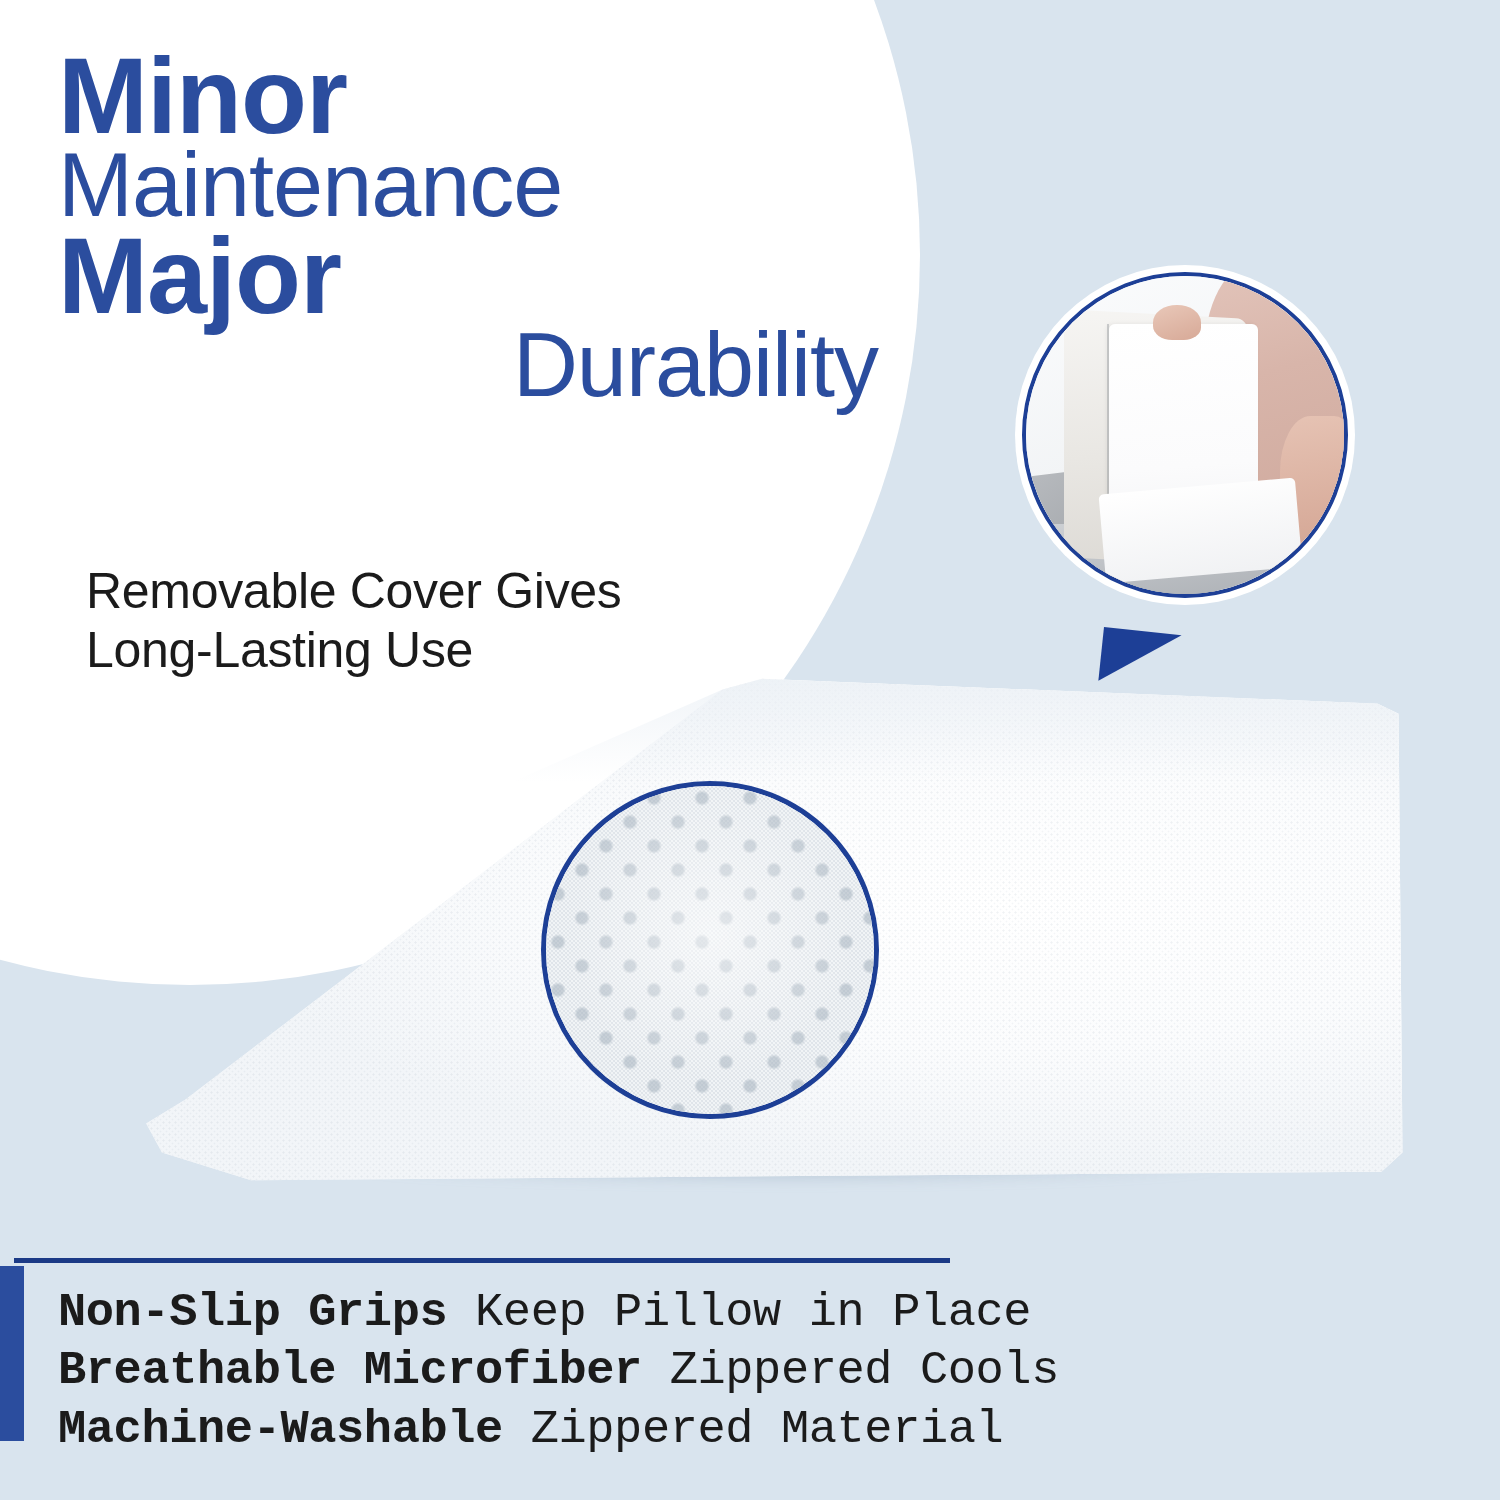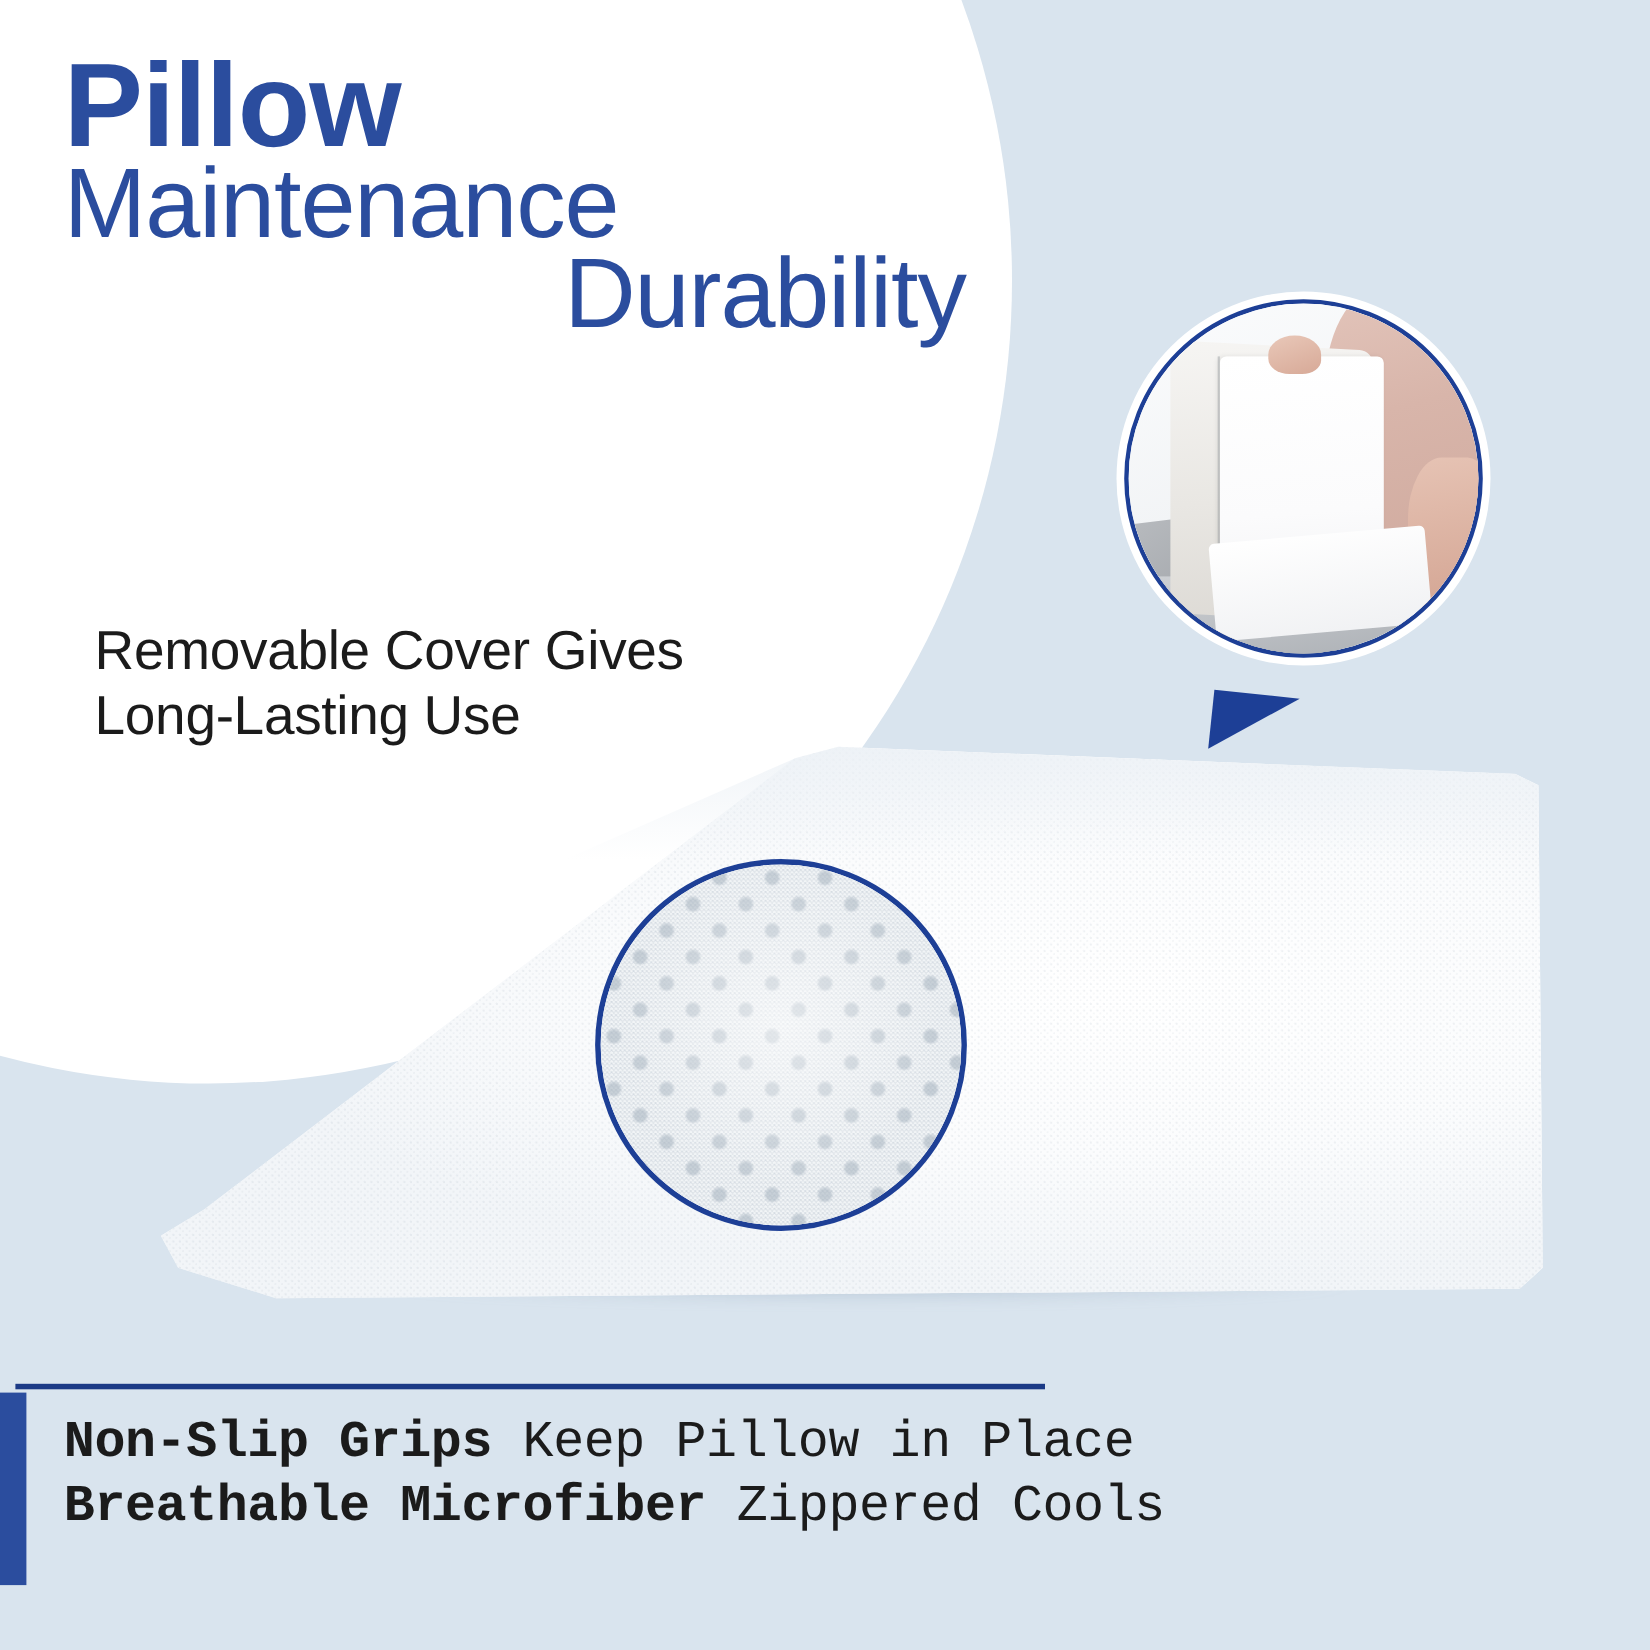--- a/index.html
+++ b/index.html
@@ -194,7 +194,7 @@
   <div class="bg-circle"></div>
 
   <div class="headline">
-    <span class="h-bold l1">Pillow</span>
+    <span class="h-bold l1">Minor</span>
     <span class="h-light l2">Maintenance</span>
     <span class="h-light l4">Durability</span>
   </div>

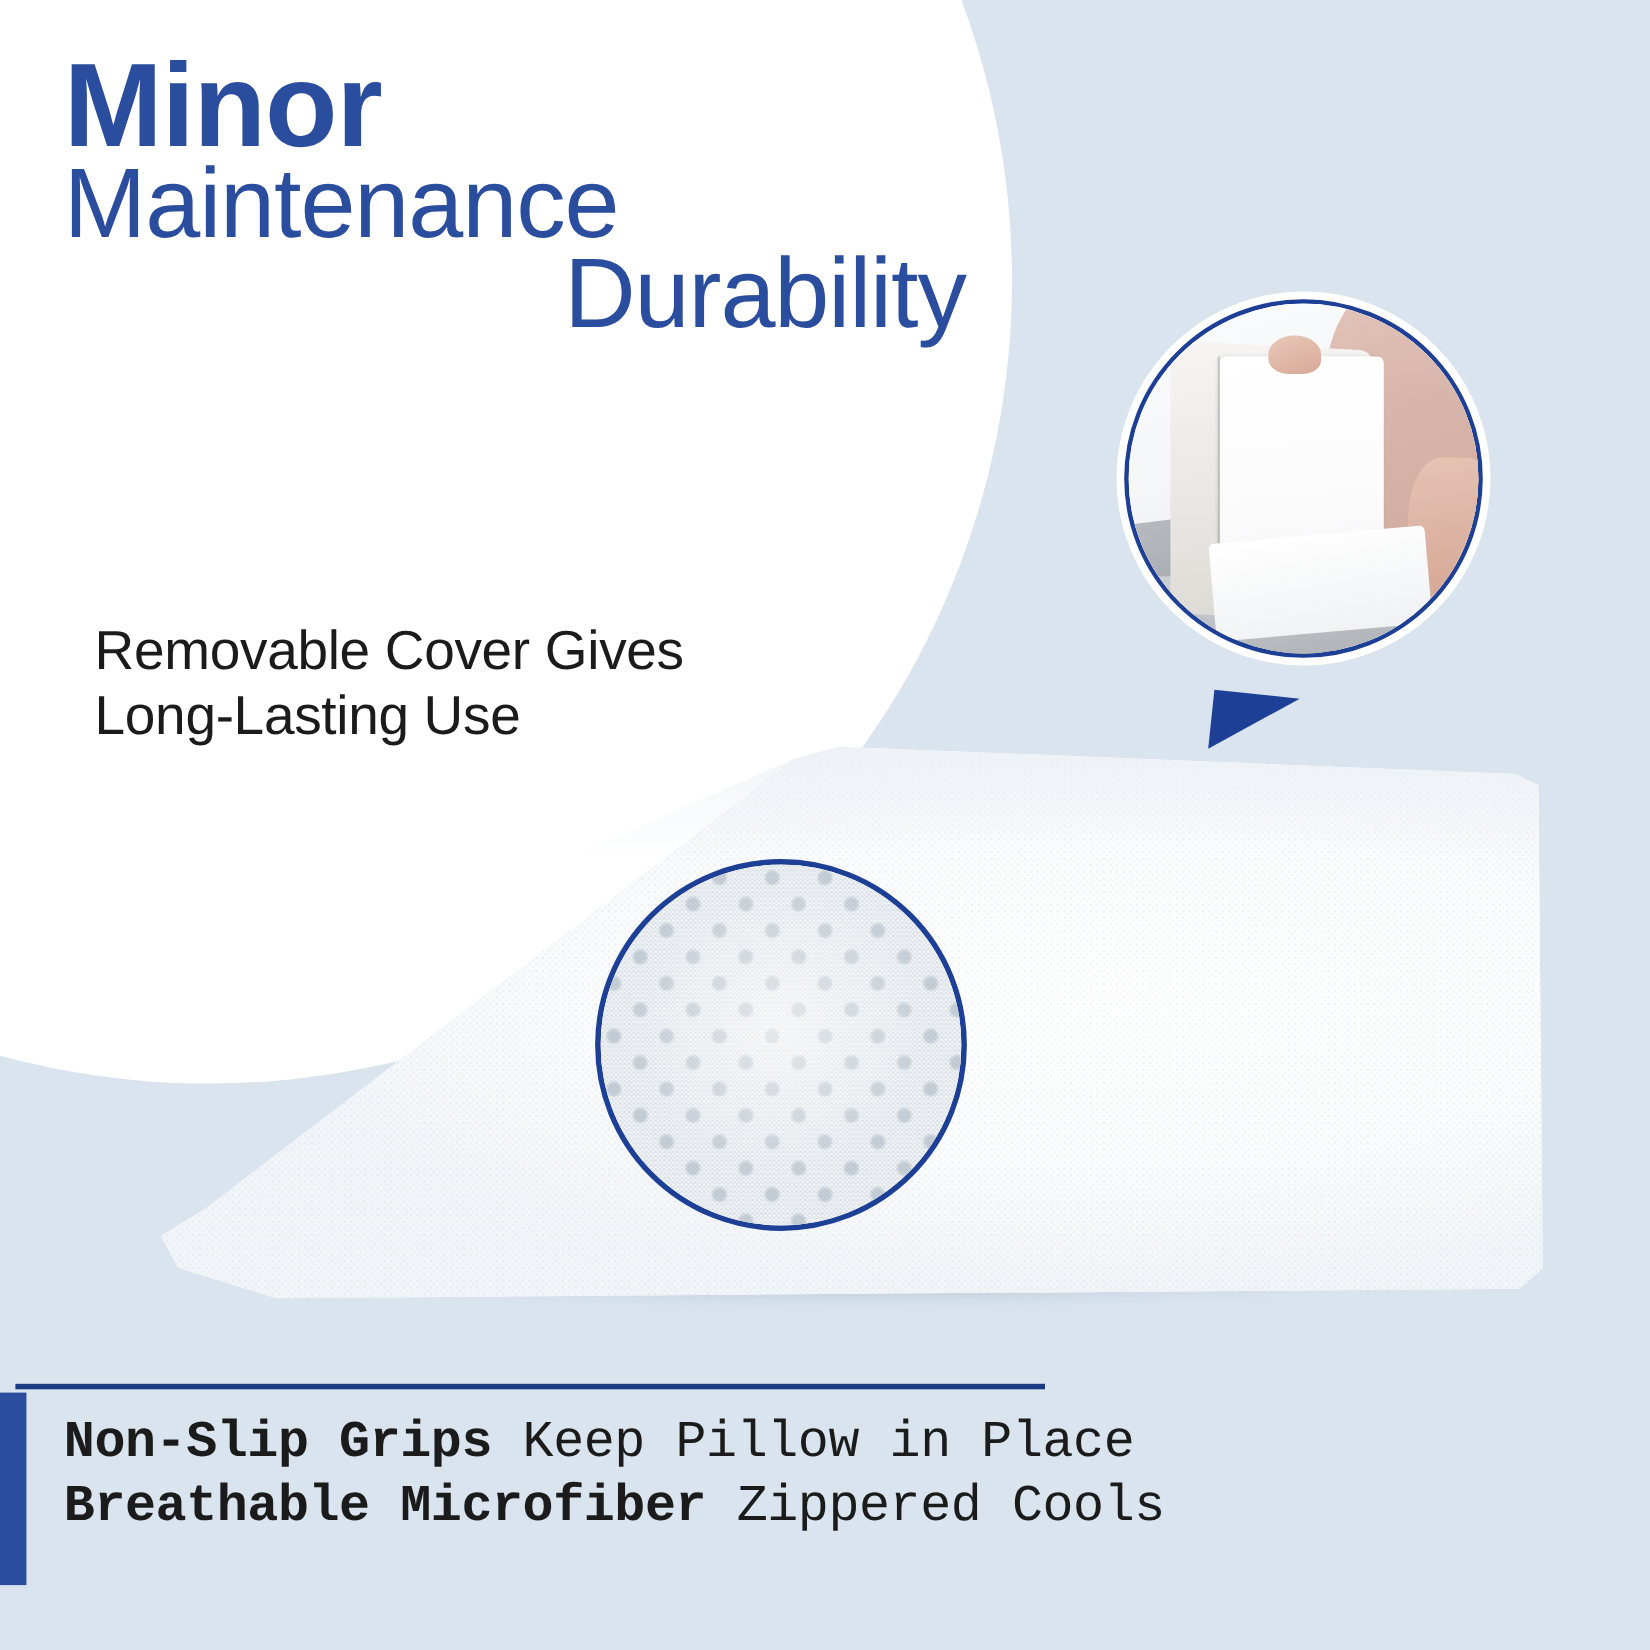--- a/index.html
+++ b/index.html
@@ -196,6 +196,7 @@
   <div class="headline">
     <span class="h-bold l1">Minor</span>
     <span class="h-light l2">Maintenance</span>
+    <span class="h-bold l3">Major</span>
     <span class="h-light l4">Durability</span>
   </div>
 

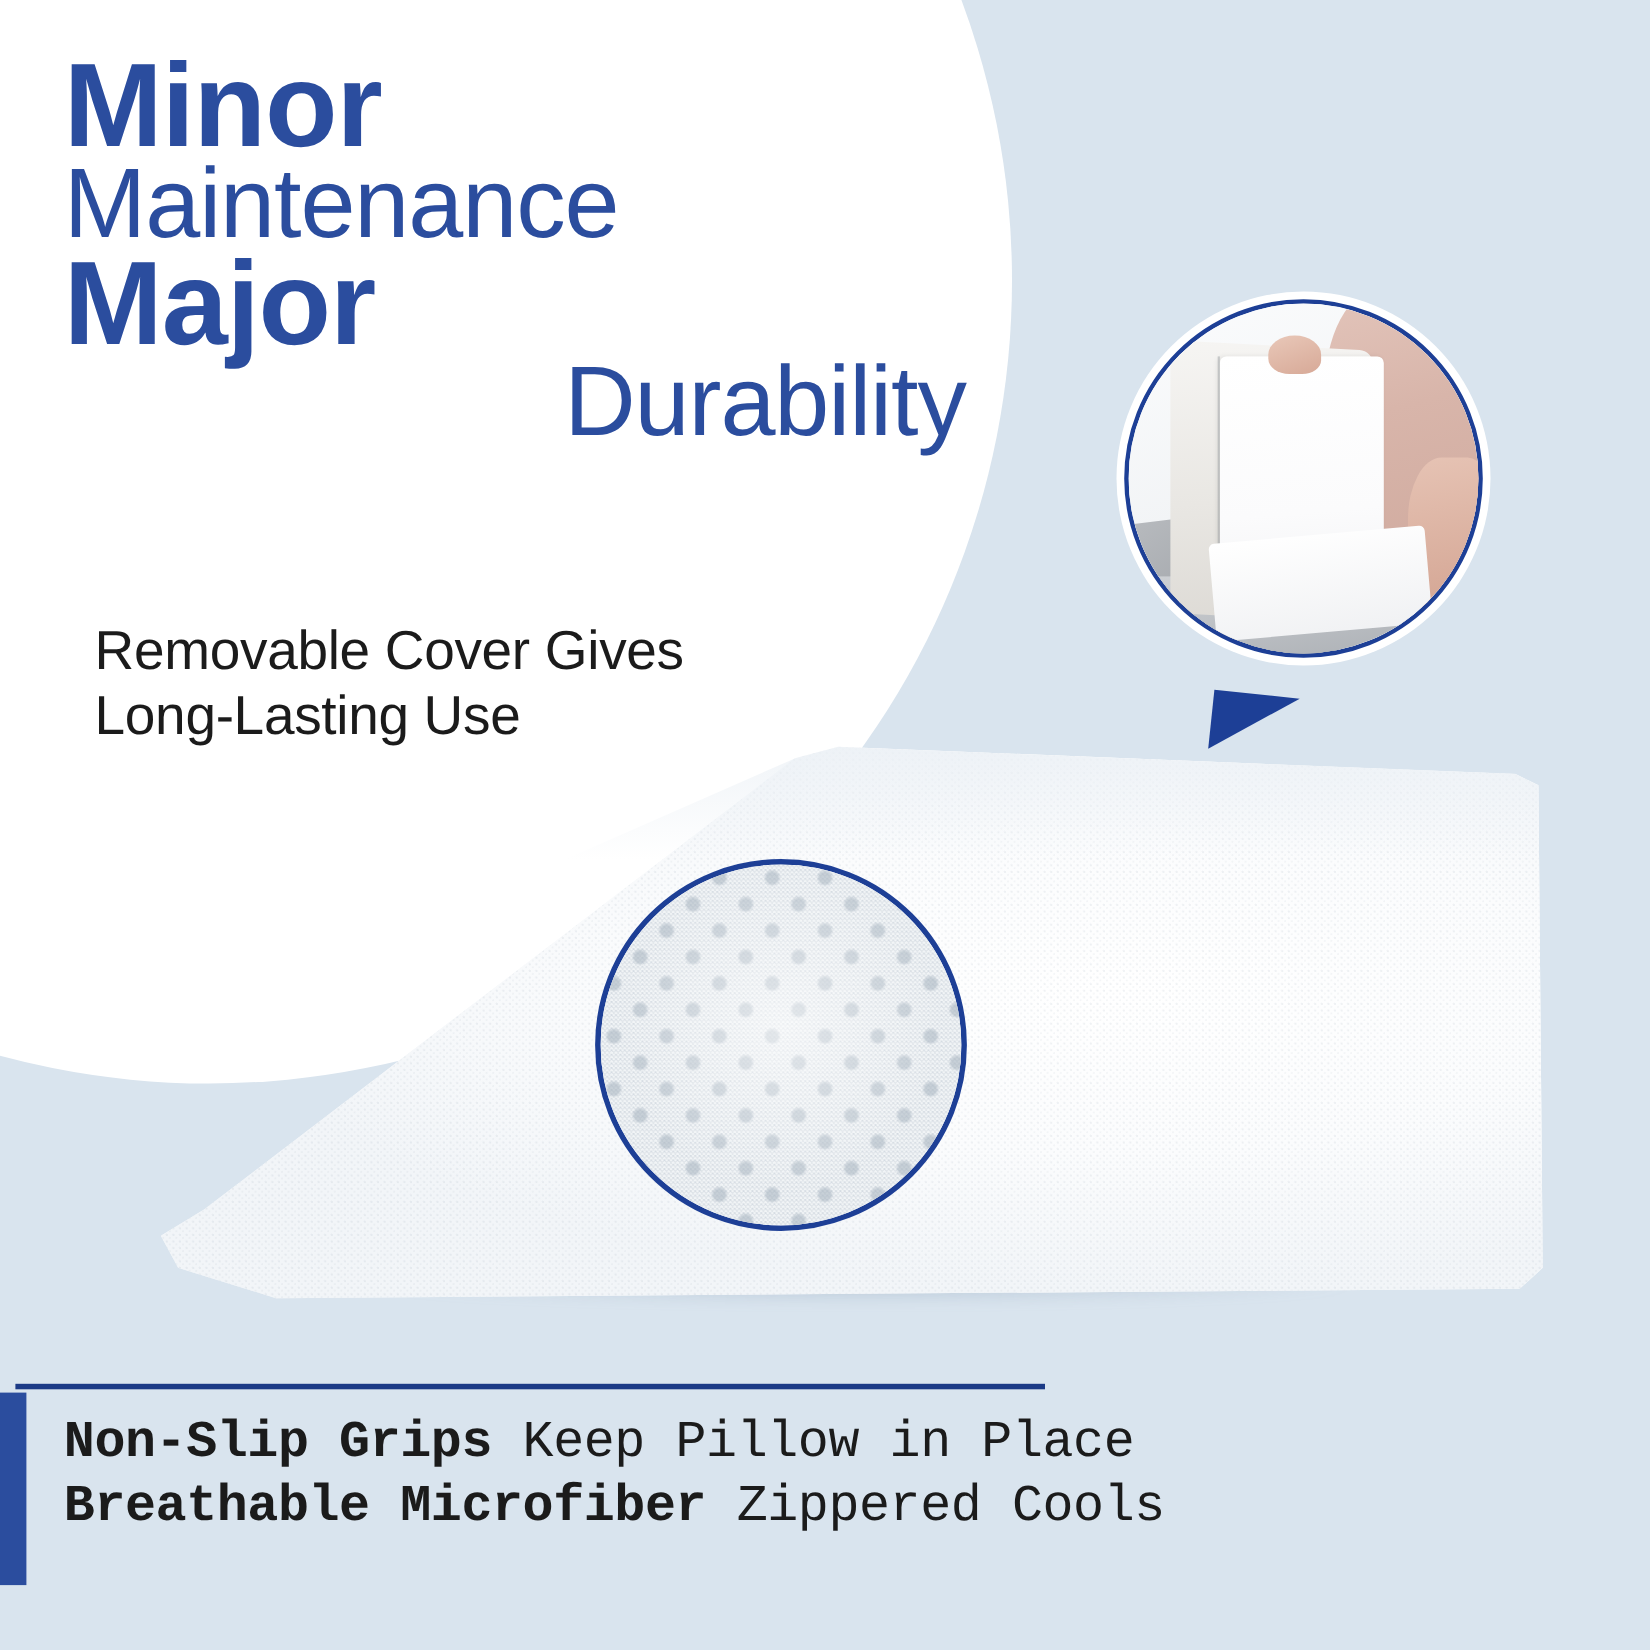--- a/index.html
+++ b/index.html
@@ -241,6 +241,7 @@
     <div class="features" id="features">
         <span class="feature"><span class="b">Non-Slip Grips</span><span> Keep Pillow in Place</span></span>
         <span class="feature"><span class="b">Breathable Microfiber</span><span> Zippered Cools</span></span>
+        <span class="feature"><span class="b">Machine-Washable</span><span> Zippered Material</span></span>
       </div>
   </div>
 

